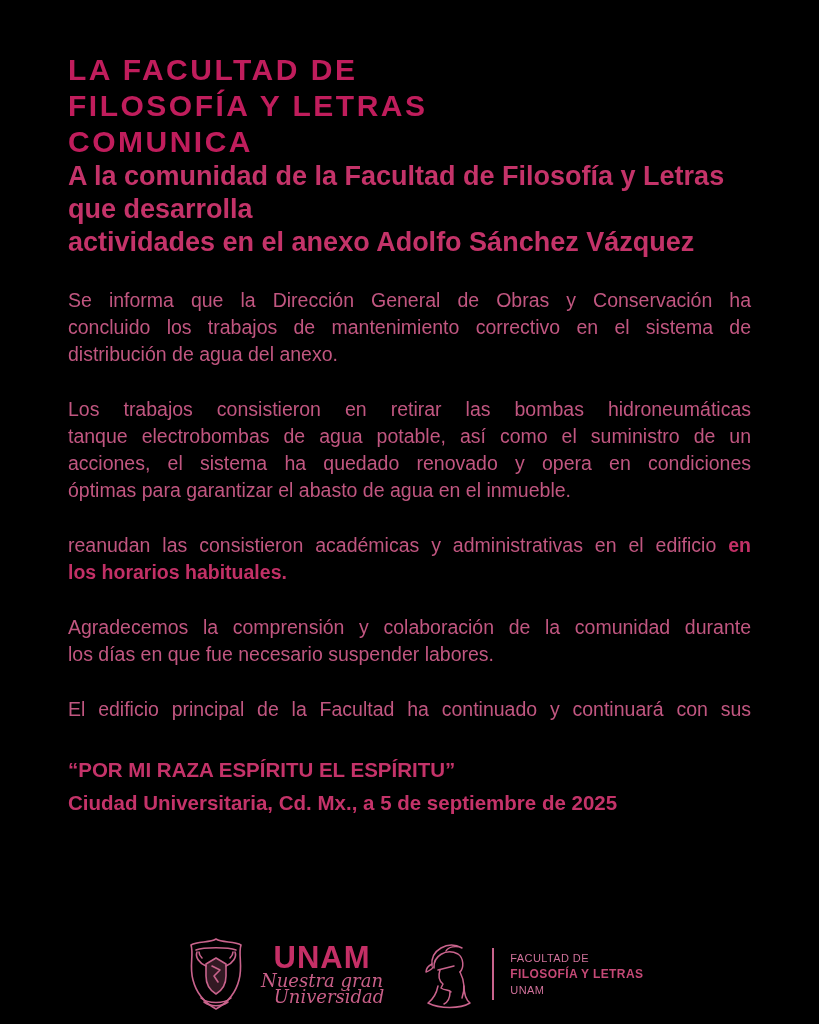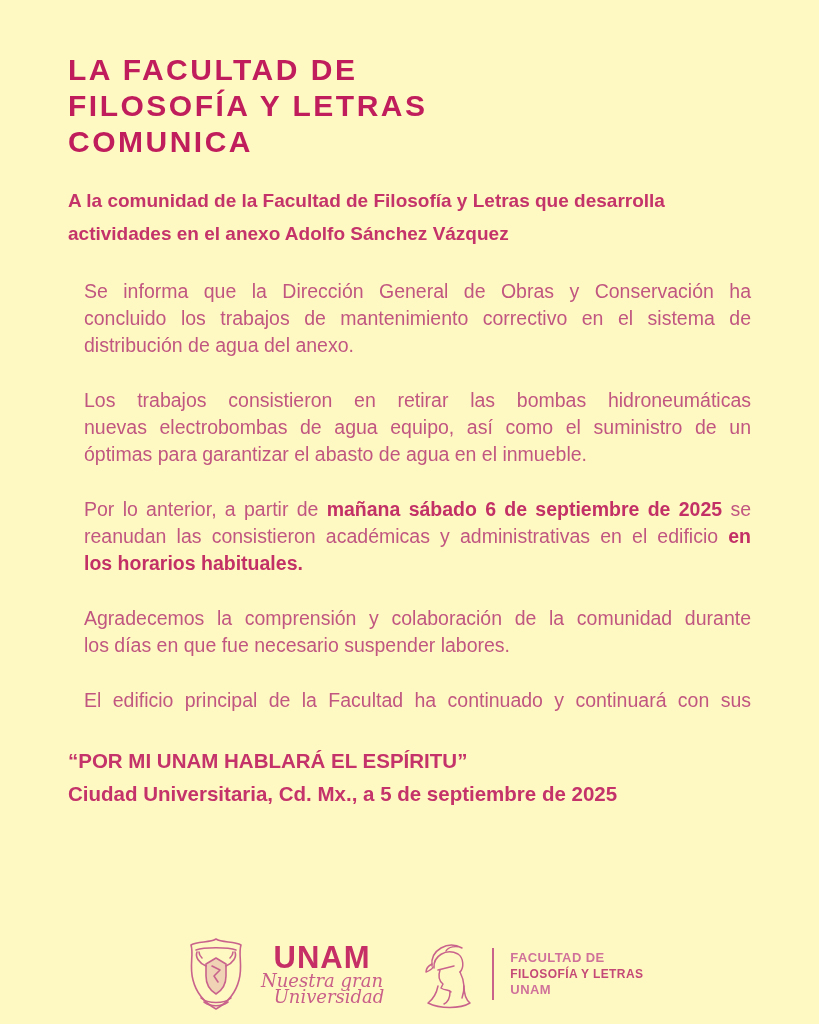--- a/index.html
+++ b/index.html
@@ -7,7 +7,7 @@
   .page {
     position:relative;
     width:819px; height:1024px;
-    background:#fef9c3;
+    background:#000000;
     font-family:"Liberation Sans", sans-serif;
     overflow:hidden;
   }

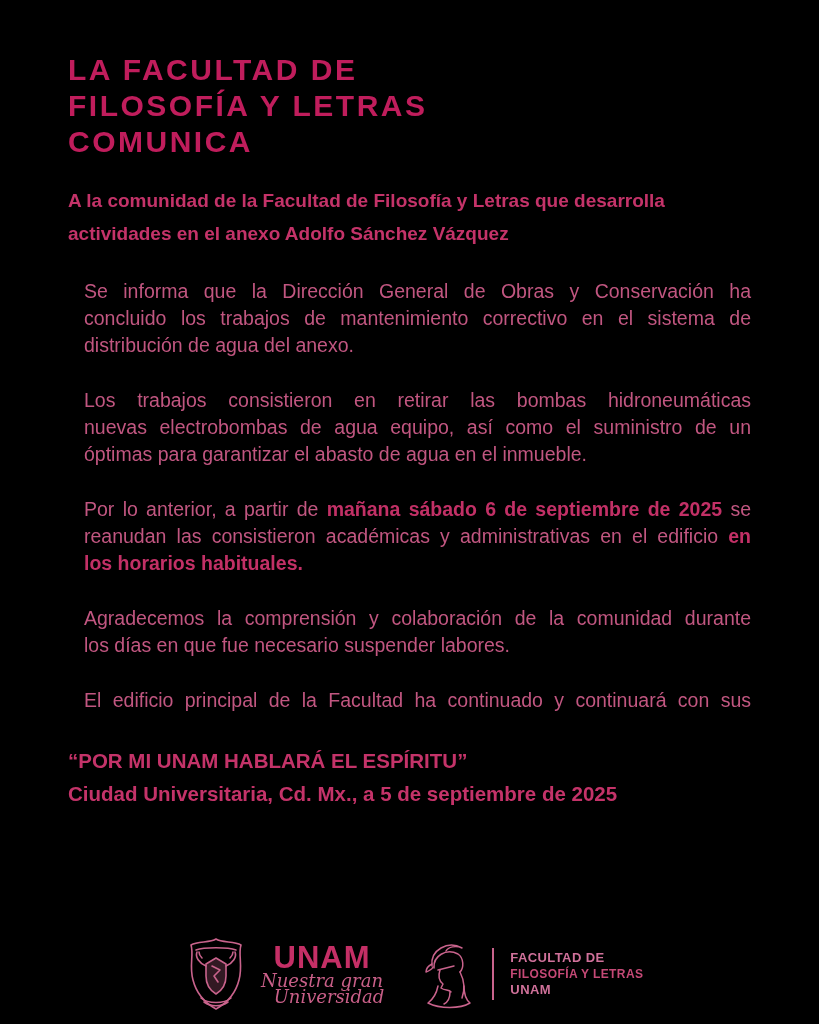--- a/index.html
+++ b/index.html
@@ -22,10 +22,9 @@
     margin:0;
   }
   .subtitle {
-    margin-top:24px;
     color:#c43369;
     font-weight:700;
-    font-size:19px;
+    font-size:27px;
     line-height:33px;
   }
 

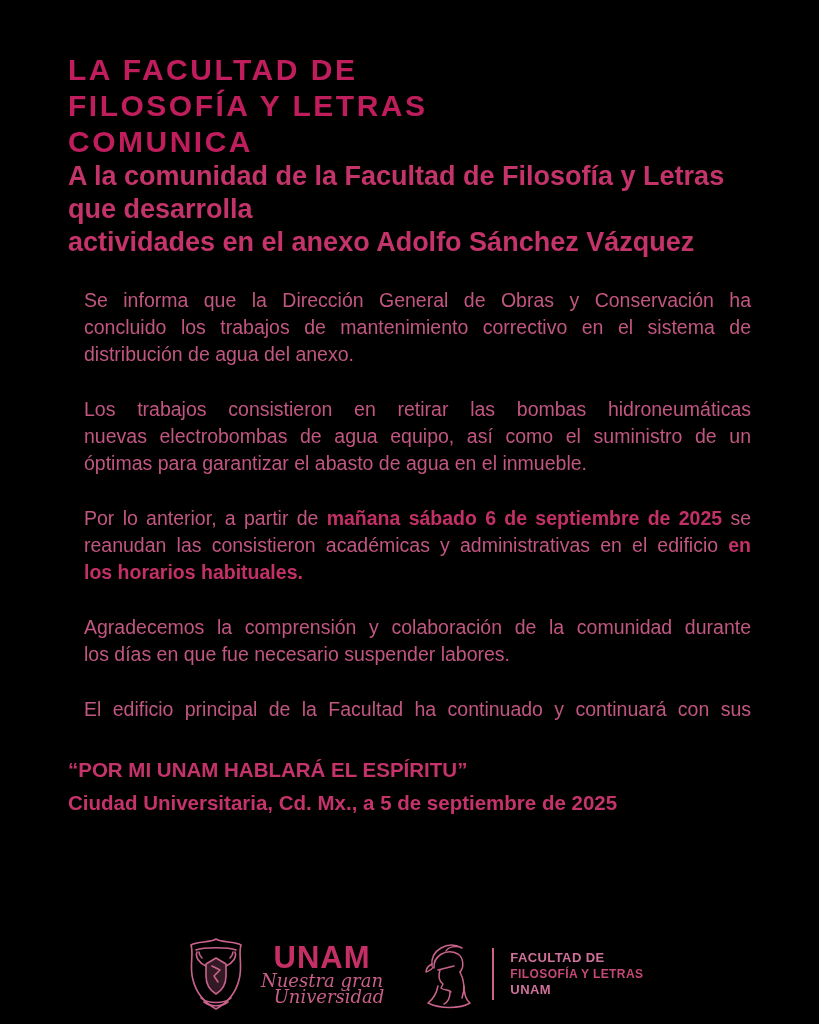--- a/index.html
+++ b/index.html
@@ -34,7 +34,7 @@
     font-size:19.5px;
     line-height:27px;
   }
-  .pline { text-align:justify; text-align-last:justify;margin-left:16px; }
+  .pline { text-align:justify; text-align-last:justify; }
   .pline.last { text-align-last:left; }
   .b { font-weight:700; color:#c23066; }
 

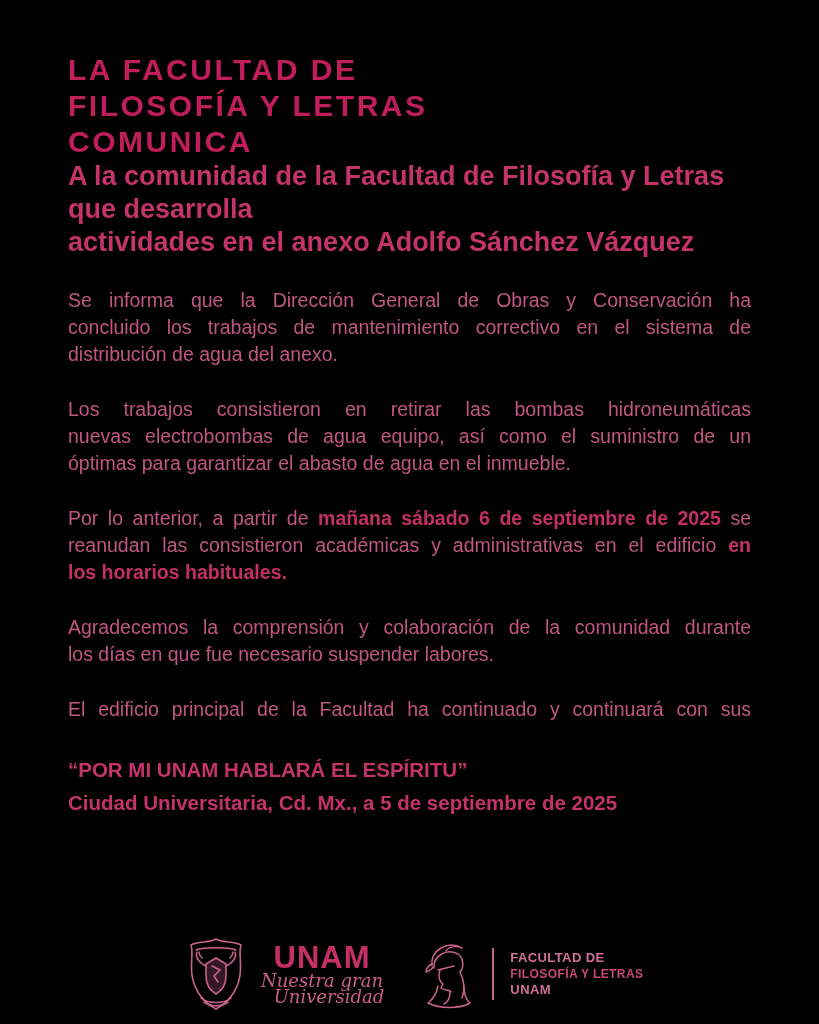--- a/index.html
+++ b/index.html
@@ -108,7 +108,7 @@
         </div>
         <div class="para">
           <div class="pline"><span>Los trabajos consistieron en retirar las bombas hidroneumáticas</span></div>
-          <div class="pline"><span>nuevas electrobombas de agua equipo, así como el suministro de un</span></div>
+          <div class="pline"><span>tanque electrobombas de agua potable, así como el suministro de un</span></div>
           <div class="pline last"><span>óptimas para garantizar el abasto de agua en el inmueble.</span></div>
         </div>
         <div class="para">

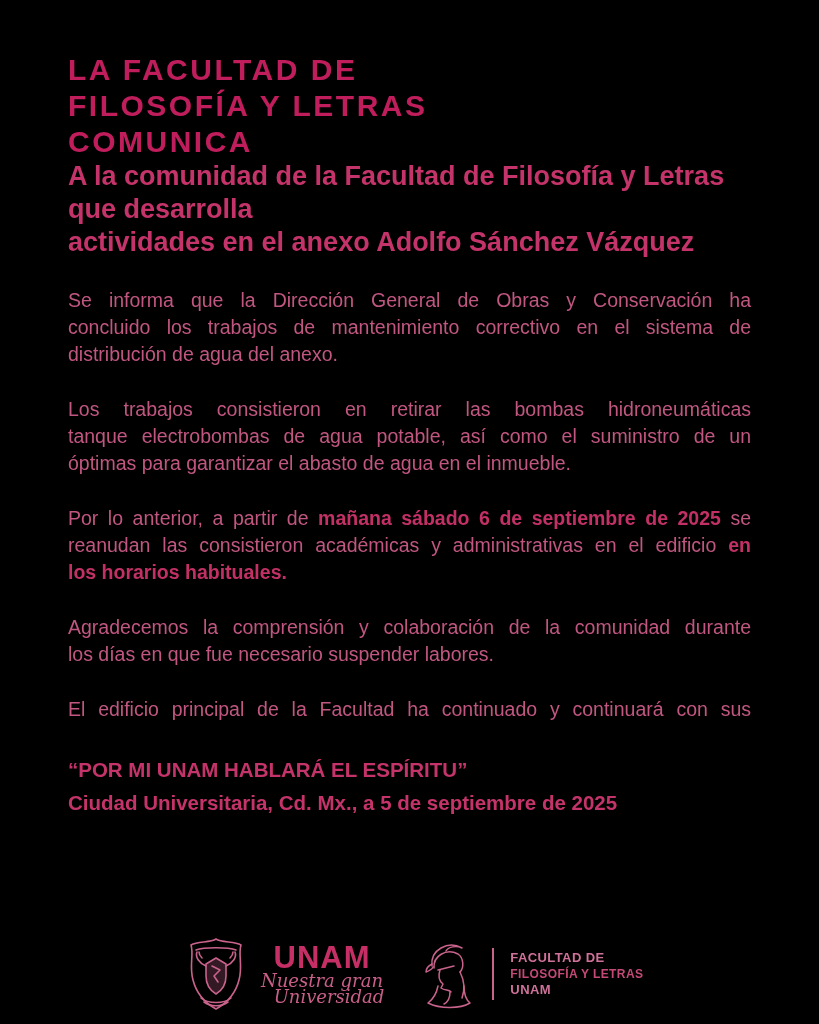--- a/index.html
+++ b/index.html
@@ -109,6 +109,7 @@
         <div class="para">
           <div class="pline"><span>Los trabajos consistieron en retirar las bombas hidroneumáticas</span></div>
           <div class="pline"><span>tanque electrobombas de agua potable, así como el suministro de un</span></div>
+          <div class="pline"><span>acciones, el sistema ha quedado renovado y opera en condiciones</span></div>
           <div class="pline last"><span>óptimas para garantizar el abasto de agua en el inmueble.</span></div>
         </div>
         <div class="para">

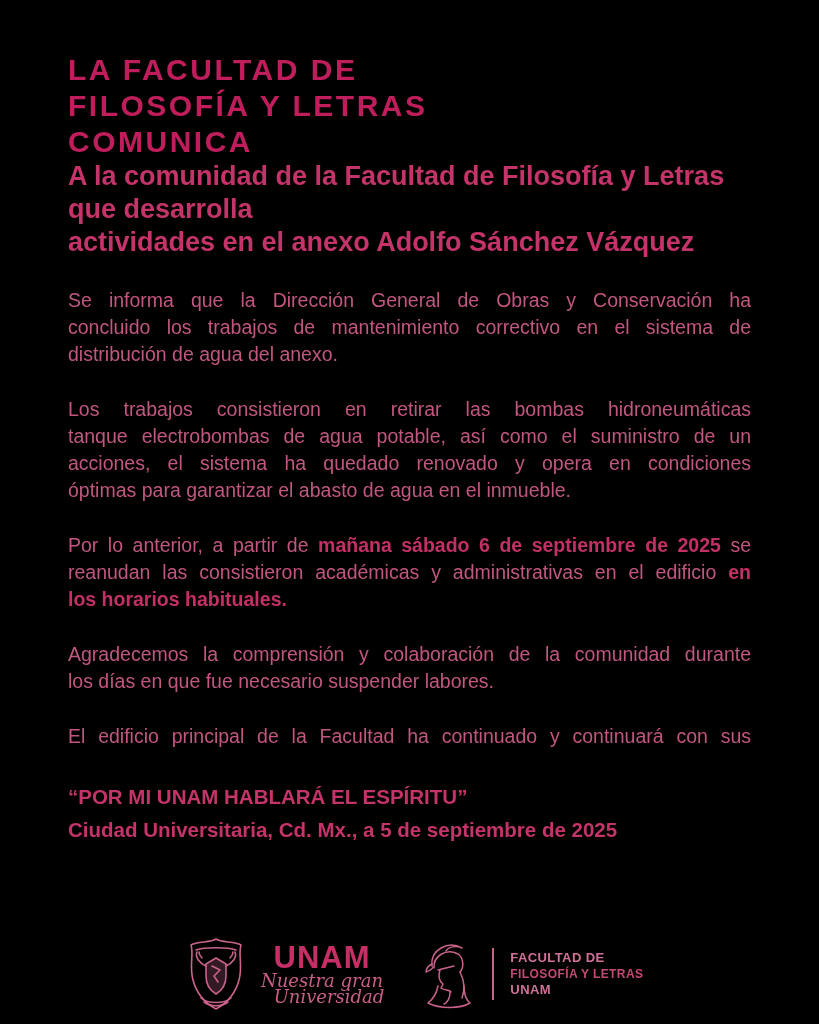--- a/index.html
+++ b/index.html
@@ -113,7 +113,6 @@
           <div class="pline last"><span>óptimas para garantizar el abasto de agua en el inmueble.</span></div>
         </div>
         <div class="para">
-          <div class="pline"><span>Por lo anterior, a partir de </span><span class="b">mañana sábado 6 de septiembre de 2025</span><span> se</span></div>
           <div class="pline"><span>reanudan las consistieron académicas y administrativas en el edificio </span><span class="b">en</span></div>
           <div class="pline last"><span class="b">los horarios habituales.</span></div>
         </div>

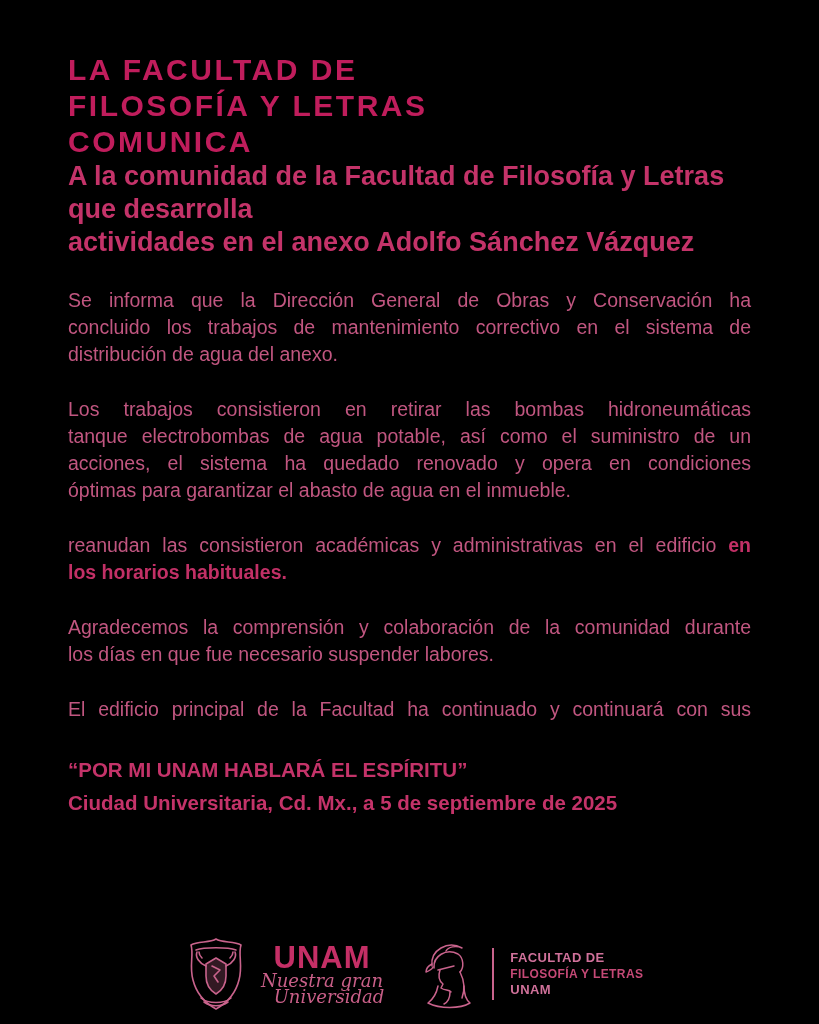--- a/index.html
+++ b/index.html
@@ -126,7 +126,7 @@
       </div>
 
     <div class="motto-block">
-      <div>“POR MI UNAM HABLARÁ EL ESPÍRITU”</div>
+      <div>“POR MI RAZA ESPÍRITU EL ESPÍRITU”</div>
       <div>Ciudad Universitaria, Cd. Mx., a 5 de septiembre de 2025</div>
     </div>
   </div>

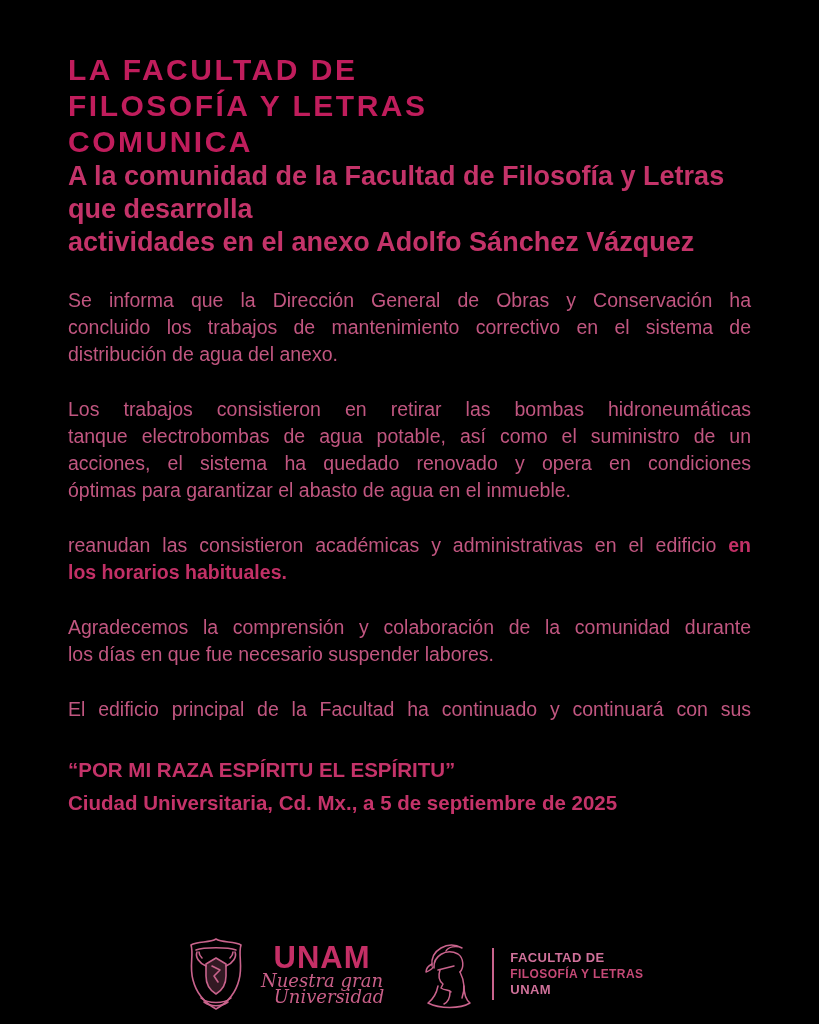--- a/index.html
+++ b/index.html
@@ -80,7 +80,7 @@
     margin-right:16px;
   }
   .ffyl-labels { line-height:16px; letter-spacing:0.4px; }
-  .ffyl-l1, .ffyl-l3 { color:#d0719a; font-size:13px;font-weight:bold; }
+  .ffyl-l1, .ffyl-l3 { color:#d0719a; font-size:11px; }
   .ffyl-l2 { color:#c54976; font-size:12px; font-weight:700; }
 </style>
 </head>

